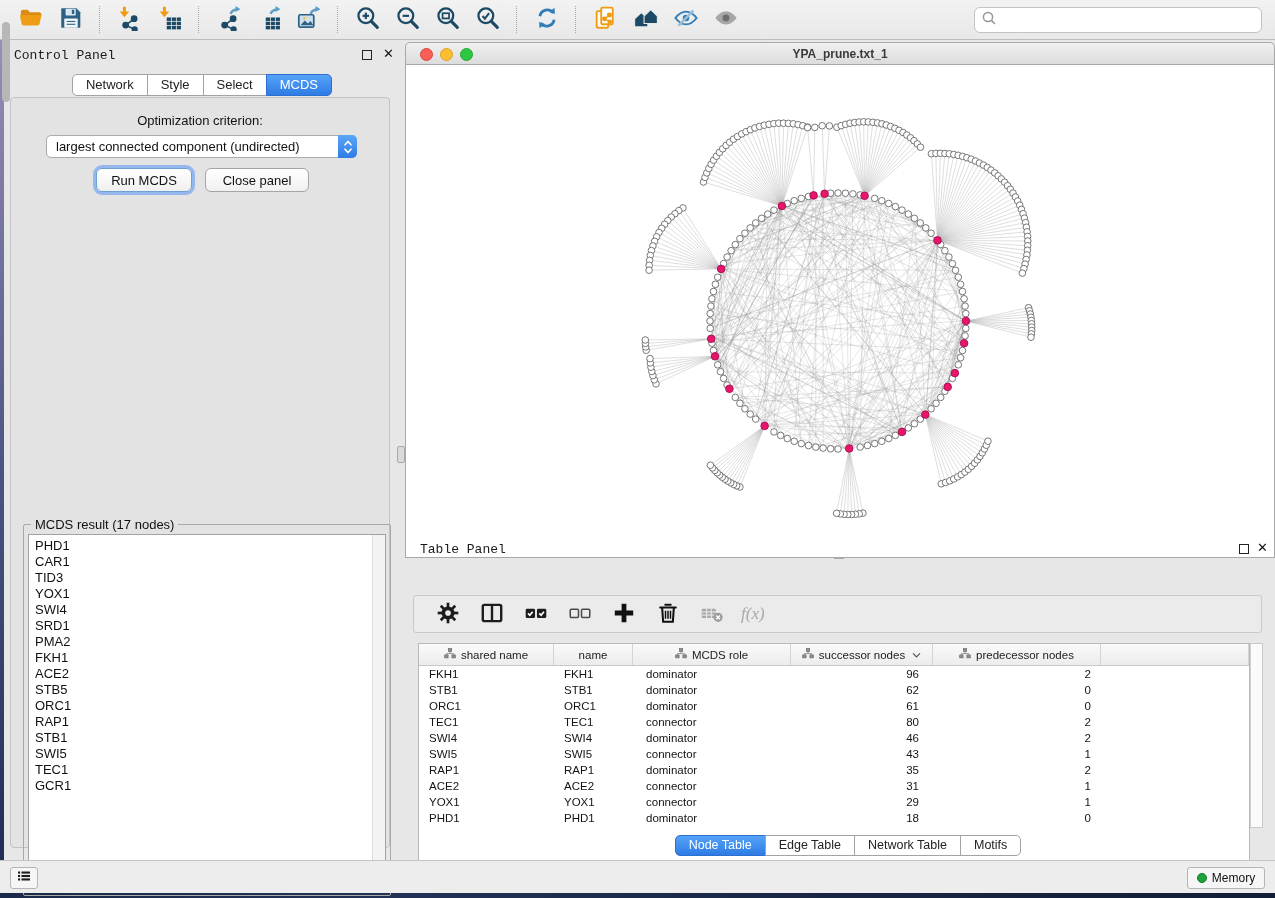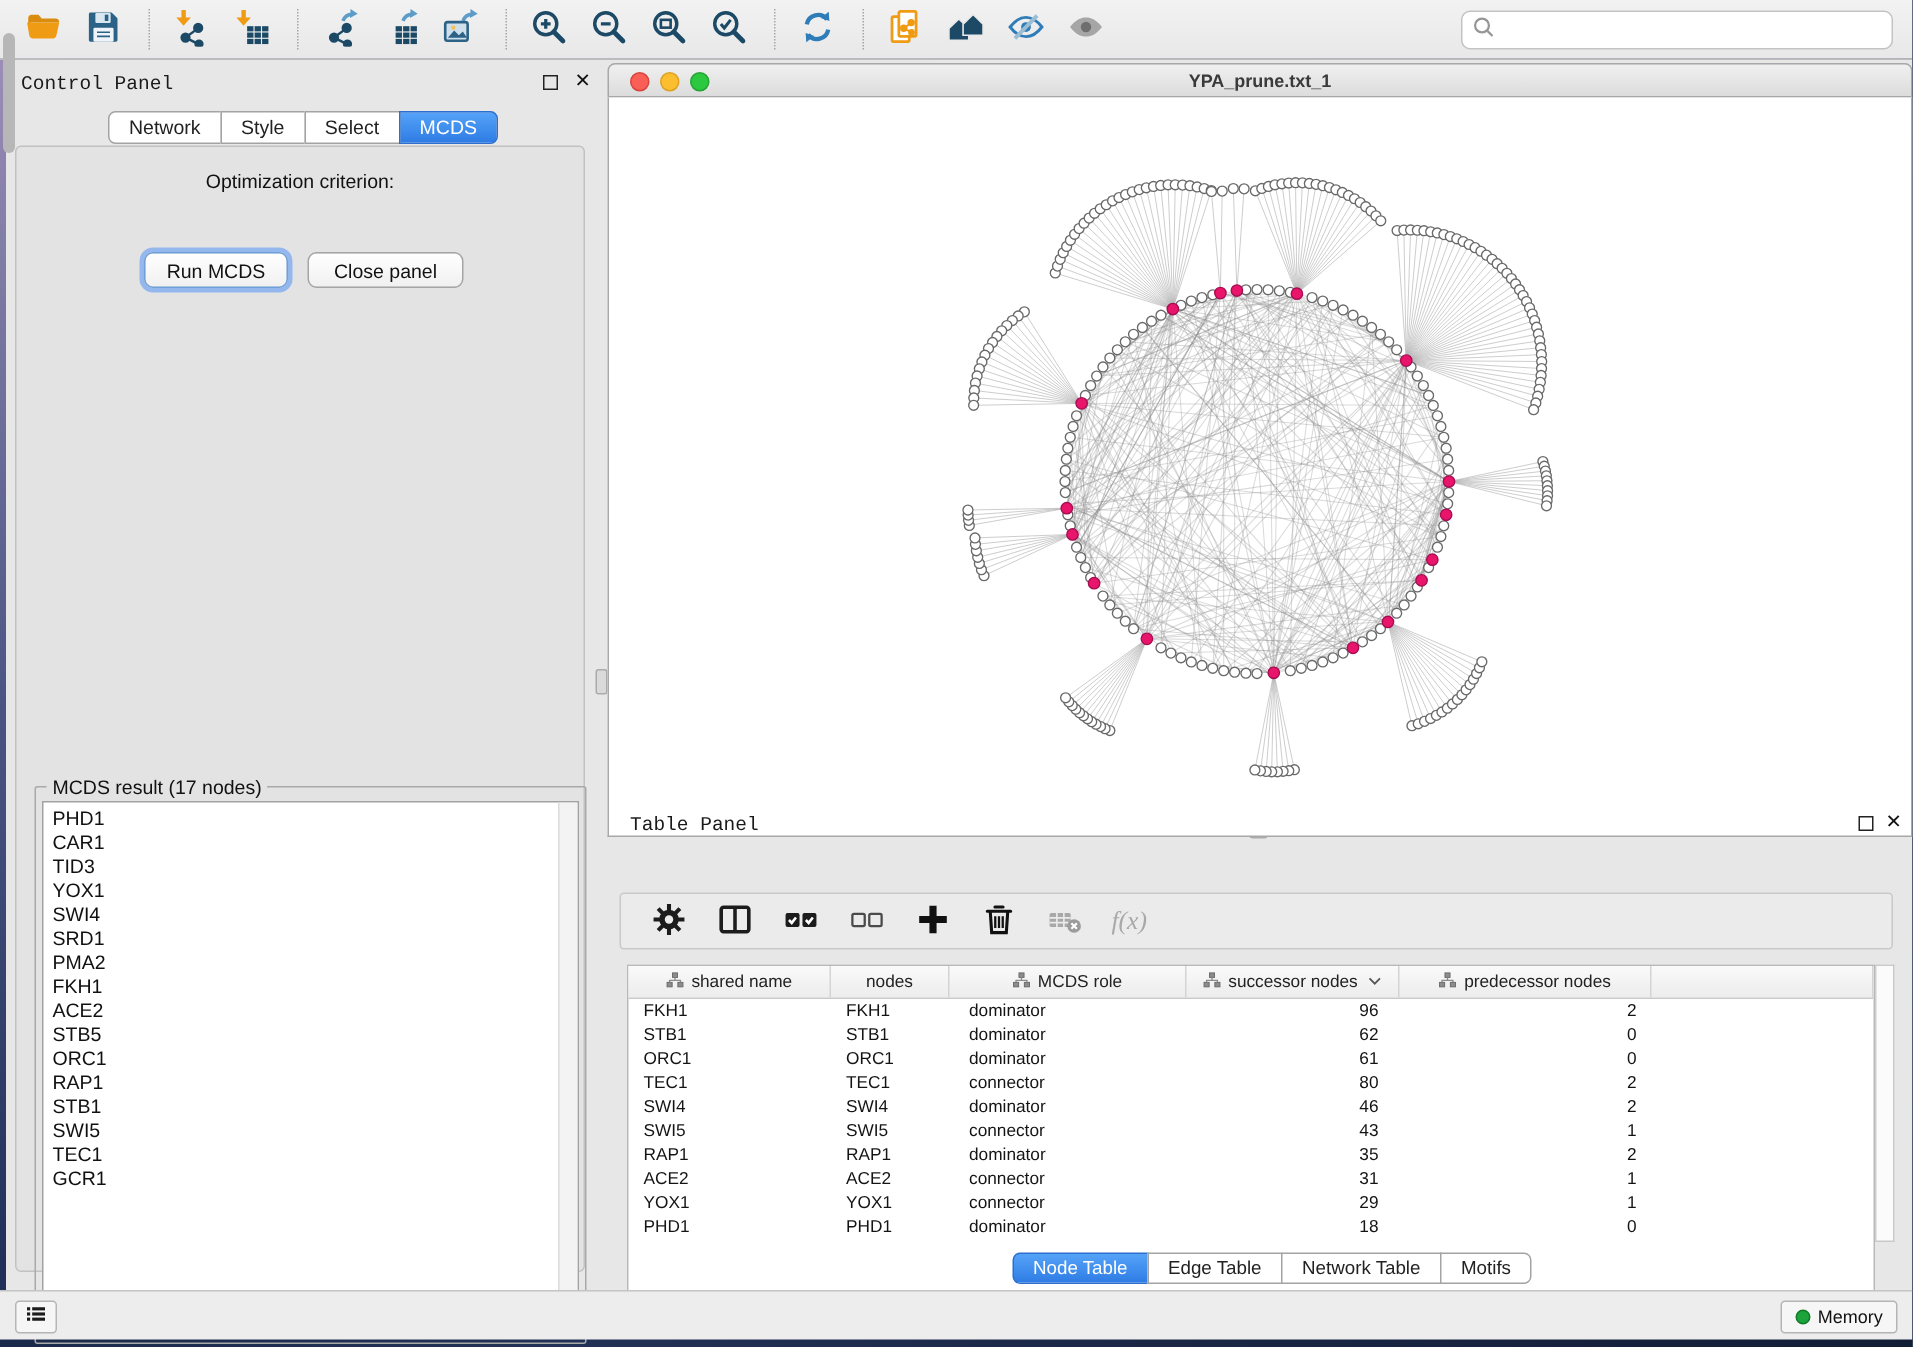--- a/index.html
+++ b/index.html
@@ -277,6 +277,15 @@
     </div>
   <div class="cp-body">
     <div class="opt-label">Optimization criterion:</div>
+    <div class="opt-select">
+      <span class="val">largest connected component (undirected)</span>
+      <span class="stepper">
+        <svg viewBox="0 0 14 22" width="12" height="20">
+            <path d="M3.5 8.5l3.5-4 3.5 4" fill="none" stroke="#fff" stroke-width="1.8" stroke-linecap="round" stroke-linejoin="round"></path>
+            <path d="M3.5 13.5l3.5 4 3.5-4" fill="none" stroke="#fff" stroke-width="1.8" stroke-linecap="round" stroke-linejoin="round"></path>
+          </svg>
+      </span>
+    </div>
     <button class="cp-btn run-btn focused">Run MCDS</button>
     <button class="cp-btn closep-btn">Close panel</button>
     <div class="group-box">

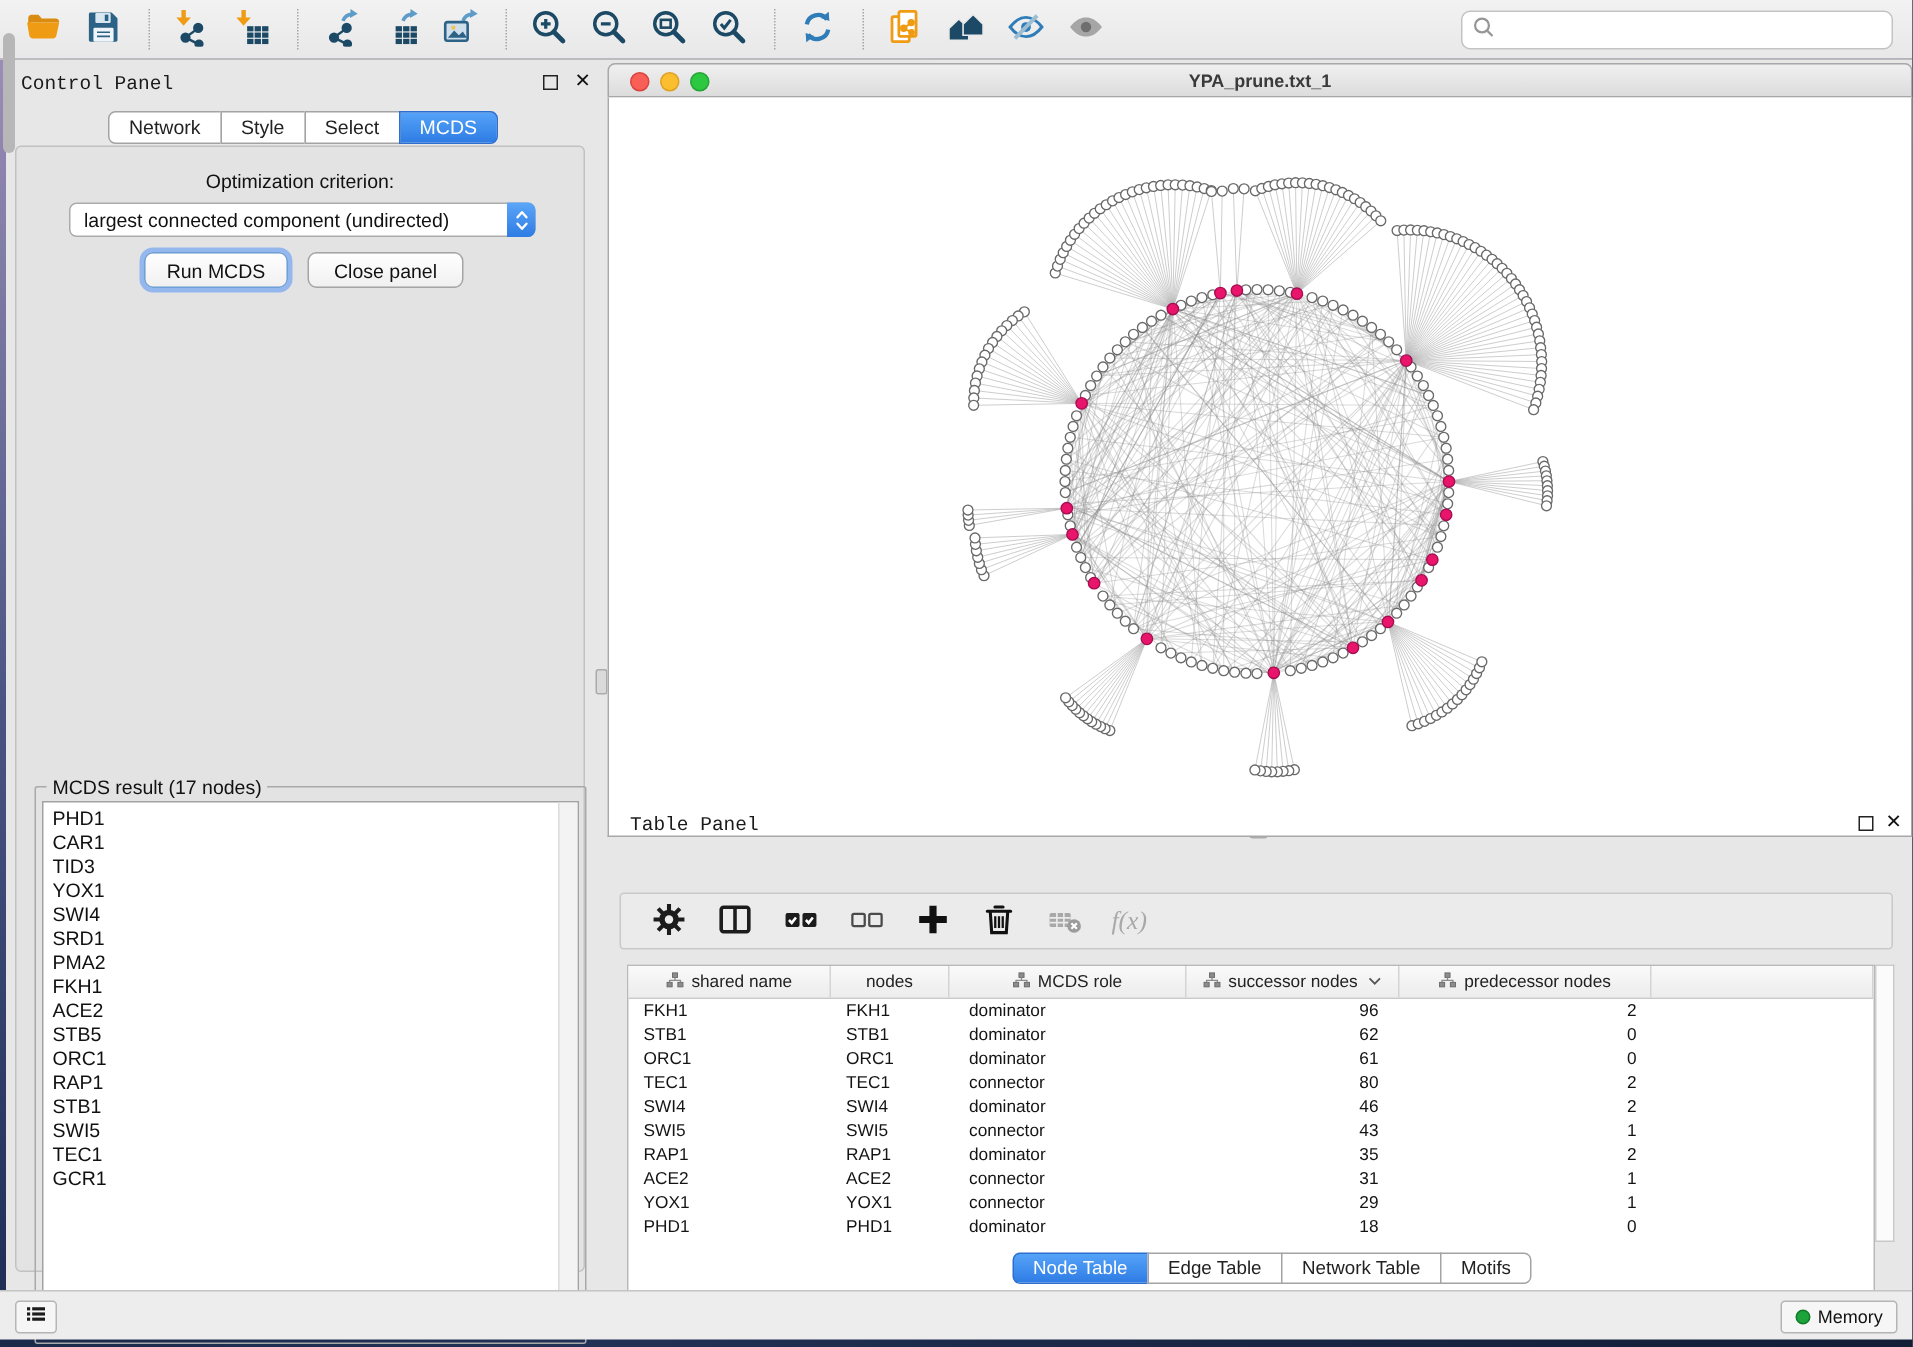--- a/index.html
+++ b/index.html
@@ -12,7 +12,7 @@
   .toolbar{position:absolute;left:0;top:0;width:1275px;height:40px;
     background:linear-gradient(#f2f2f2,#e8e8e8);border-bottom:1px solid #bcbcbc;
     display:flex;align-items:center;padding:0 10px;}
-  .tbtn{width:32px;height:32px;border:none;background:transparent;padding:2px;margin:0 4px;cursor:pointer;display:flex;align-items:center;justify-content:flex-start;}
+  .tbtn{width:32px;height:32px;border:none;background:transparent;padding:2px;margin:0 4px;cursor:pointer;display:flex;align-items:center;justify-content:flex-end;}
   .tbtn svg{width:26px;height:26px;}
   .tsep{width:1px;height:27px;border-left:1px dotted #a6a6a6;margin:0 9px;}
   .searchbox{position:absolute;right:13px;top:7px;width:288px;height:26px;background:#fff;

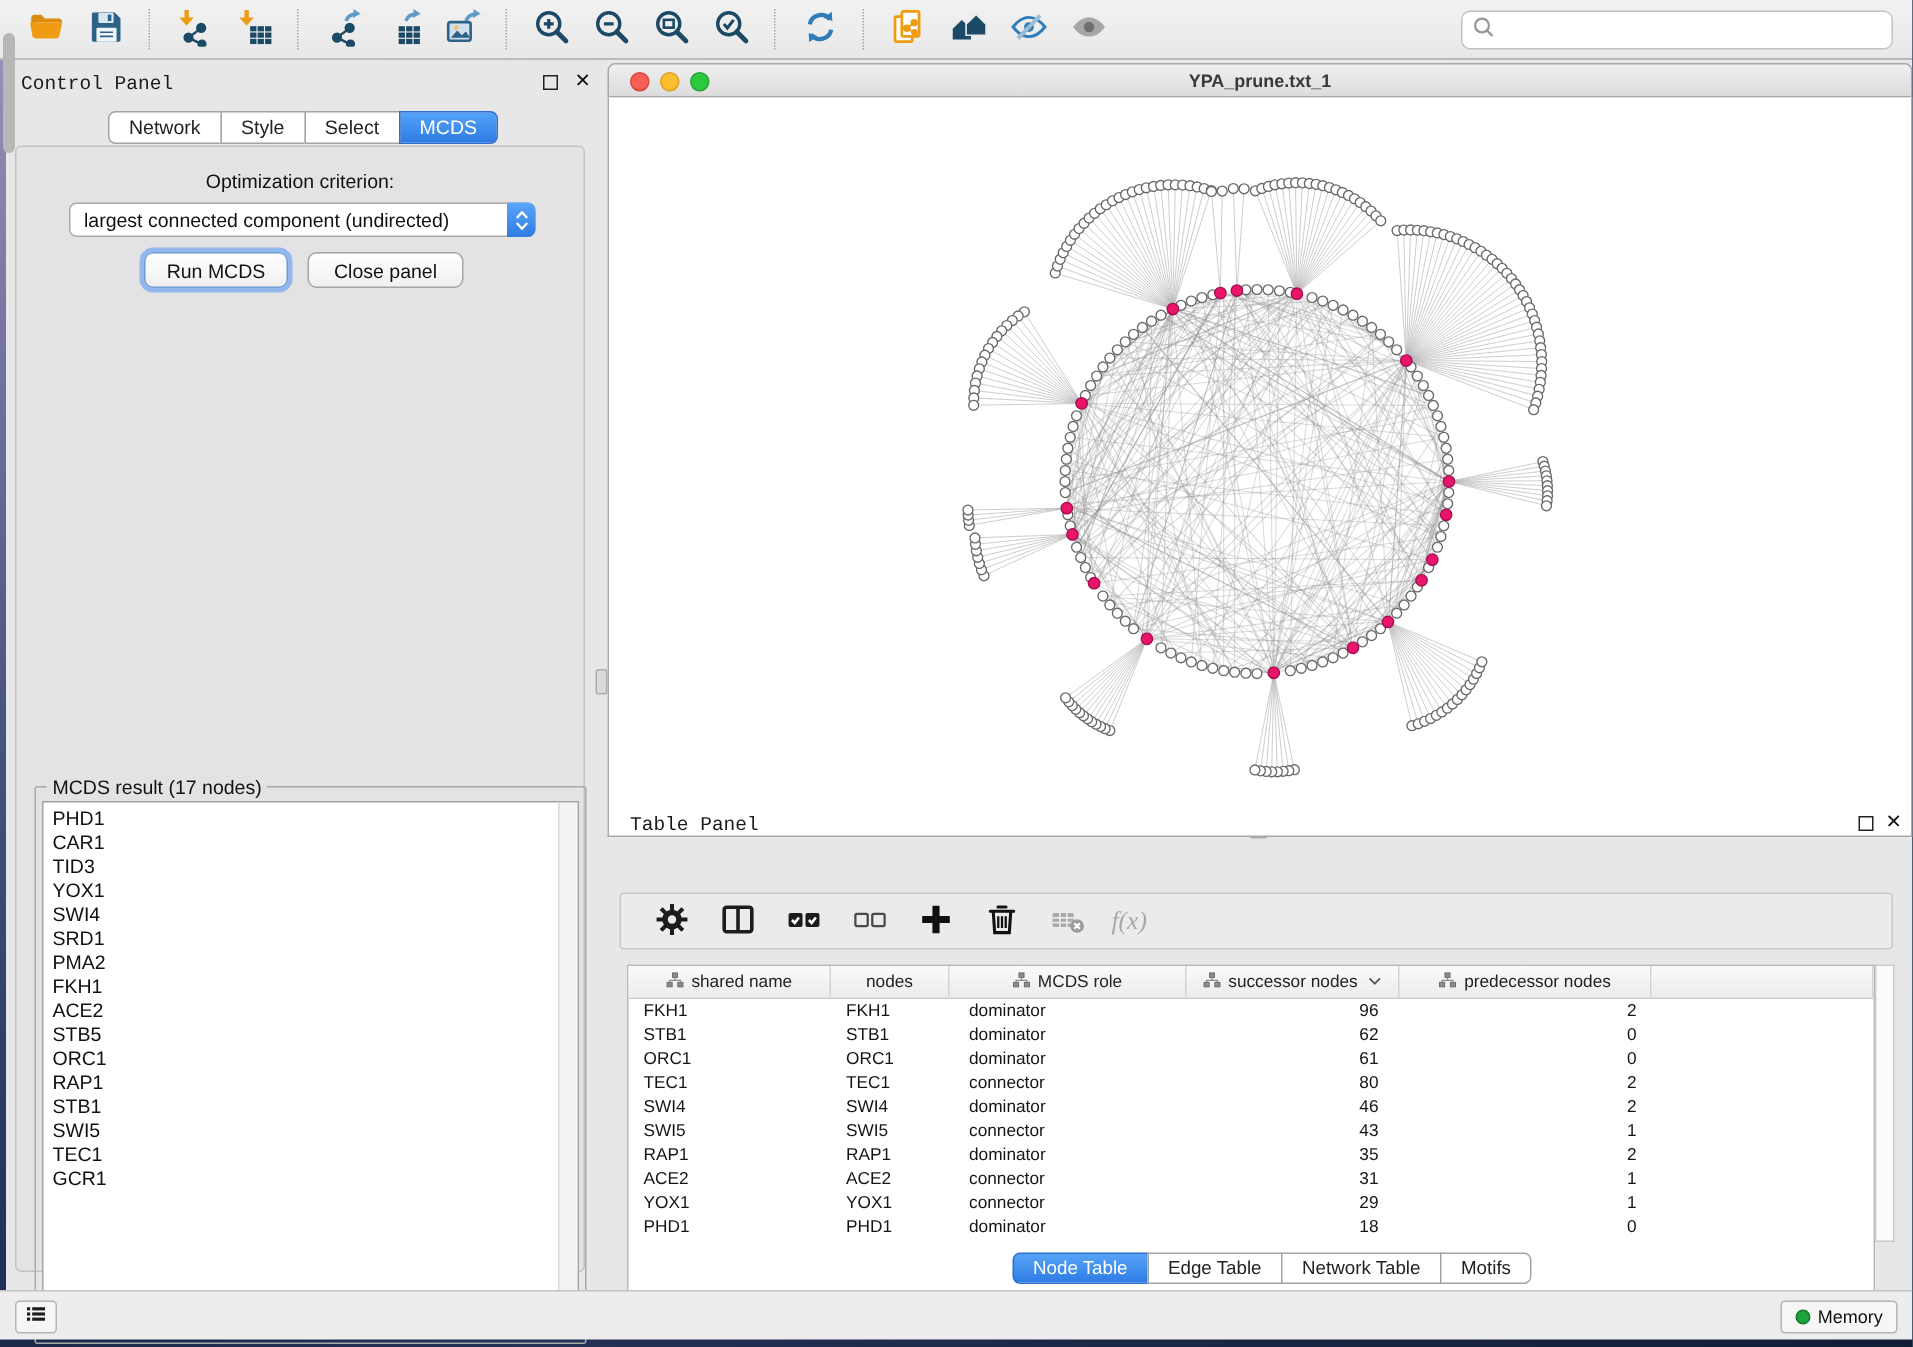--- a/index.html
+++ b/index.html
@@ -1181,7 +1181,7 @@
           <span>shared name</span>
         </div>
         <div class="th" style="width: 79px;">
-          <span>nodes</span>
+          <span>name</span>
         </div>
         <div class="th" style="width: 158px;">
           <span><svg class="colicon" viewBox="0 0 12 11">

